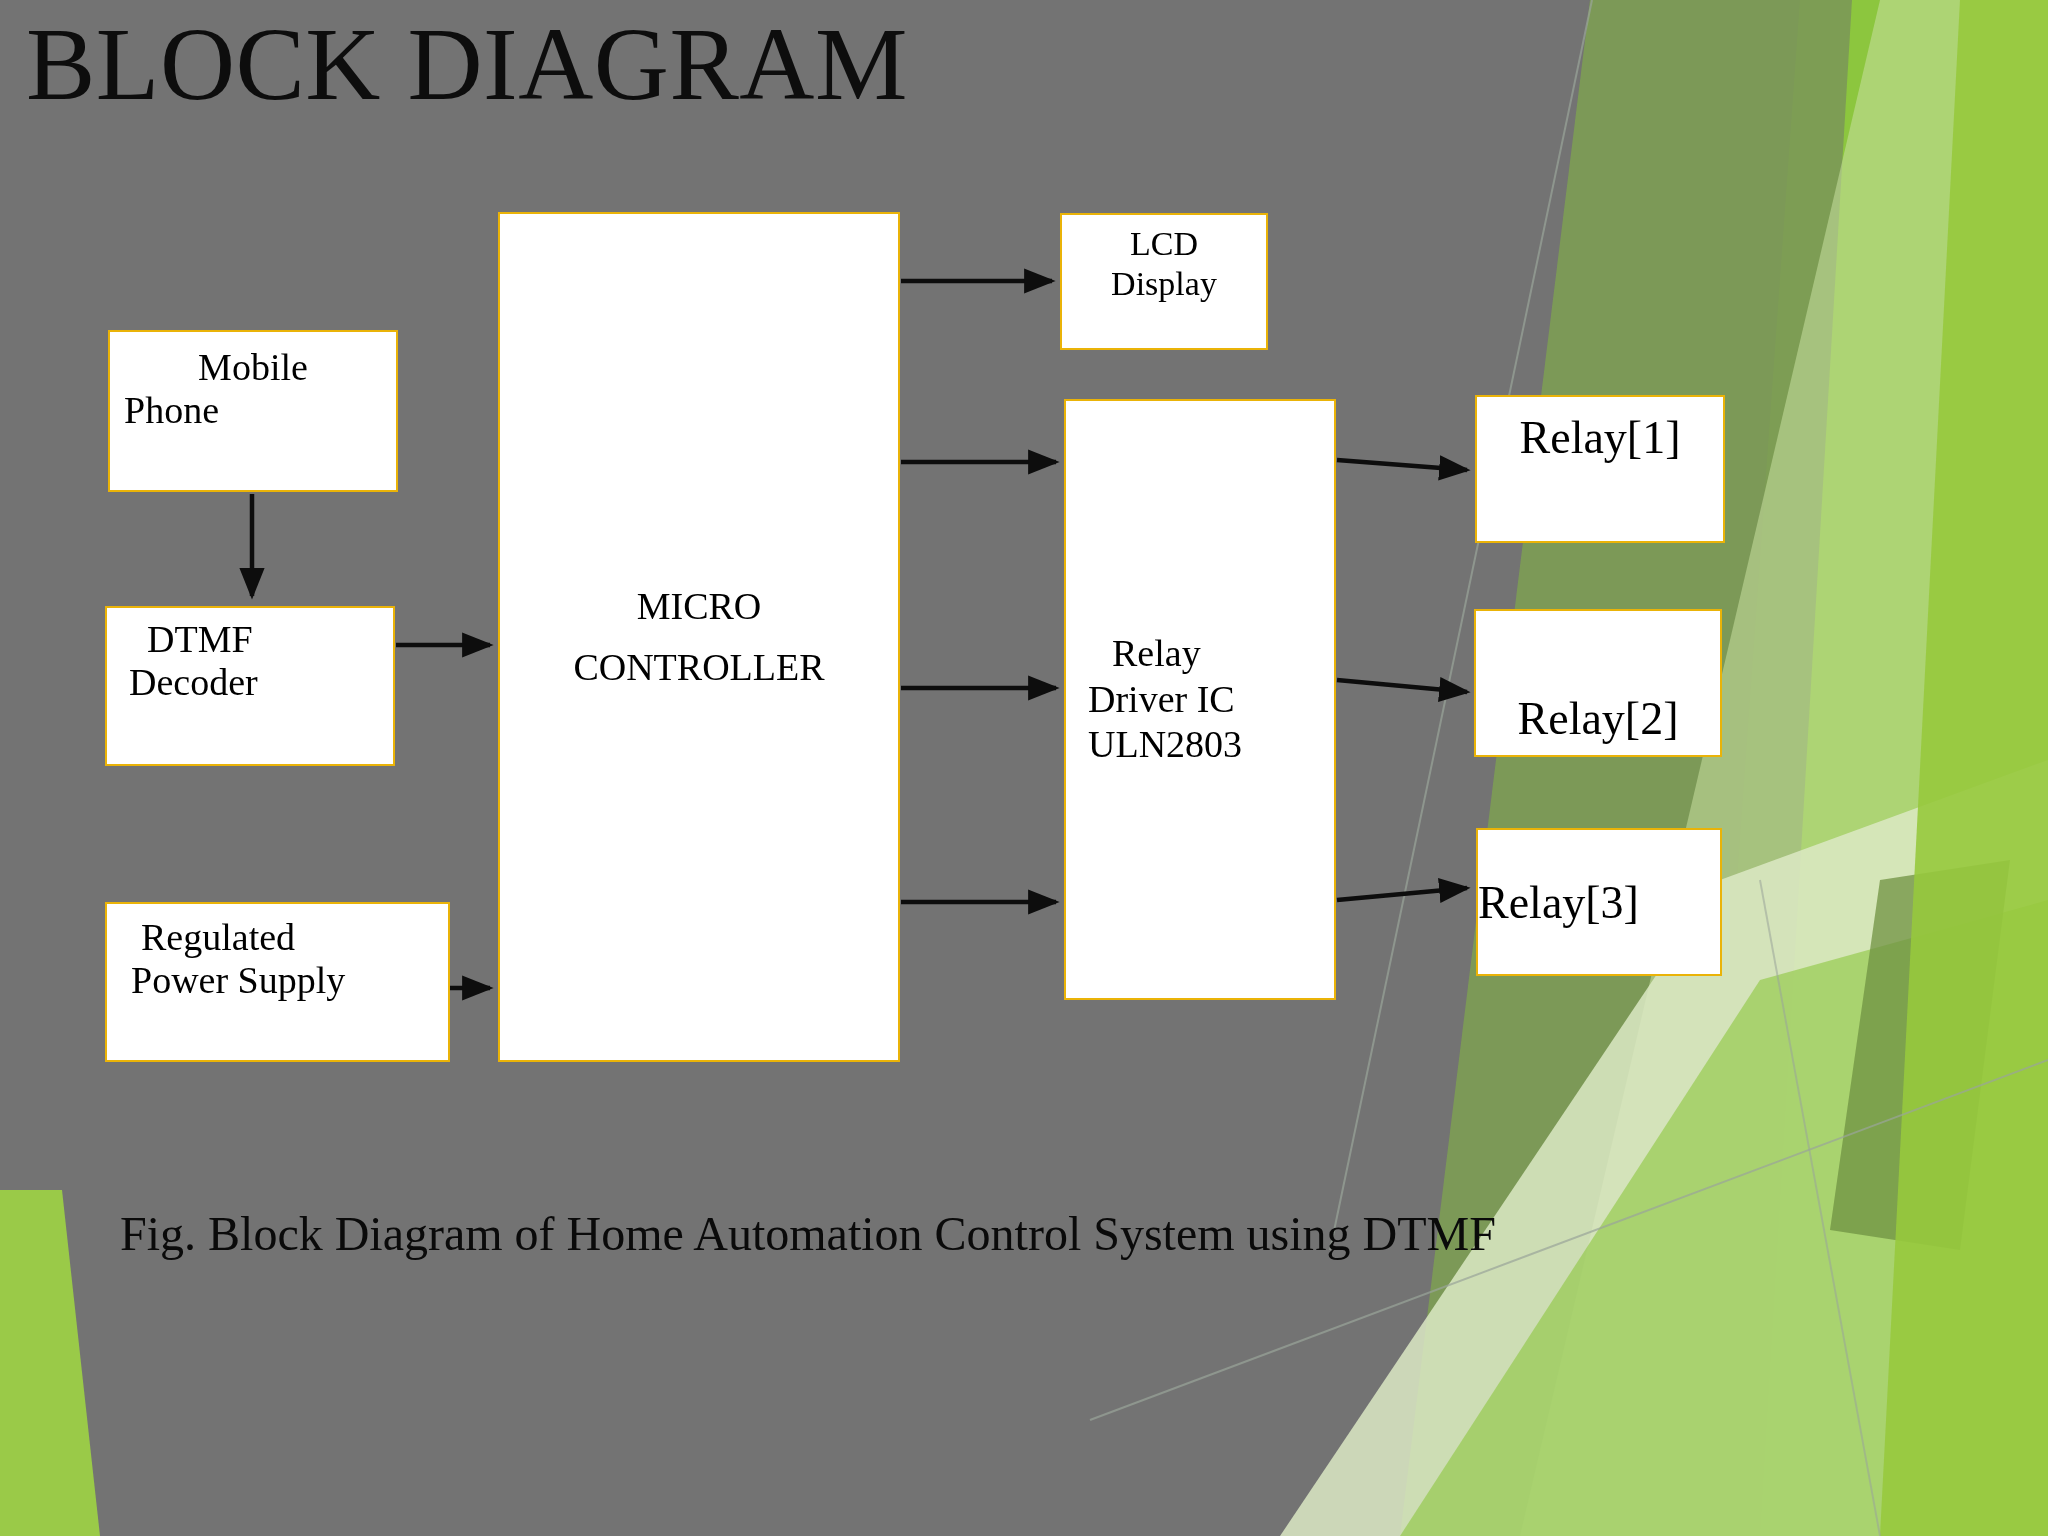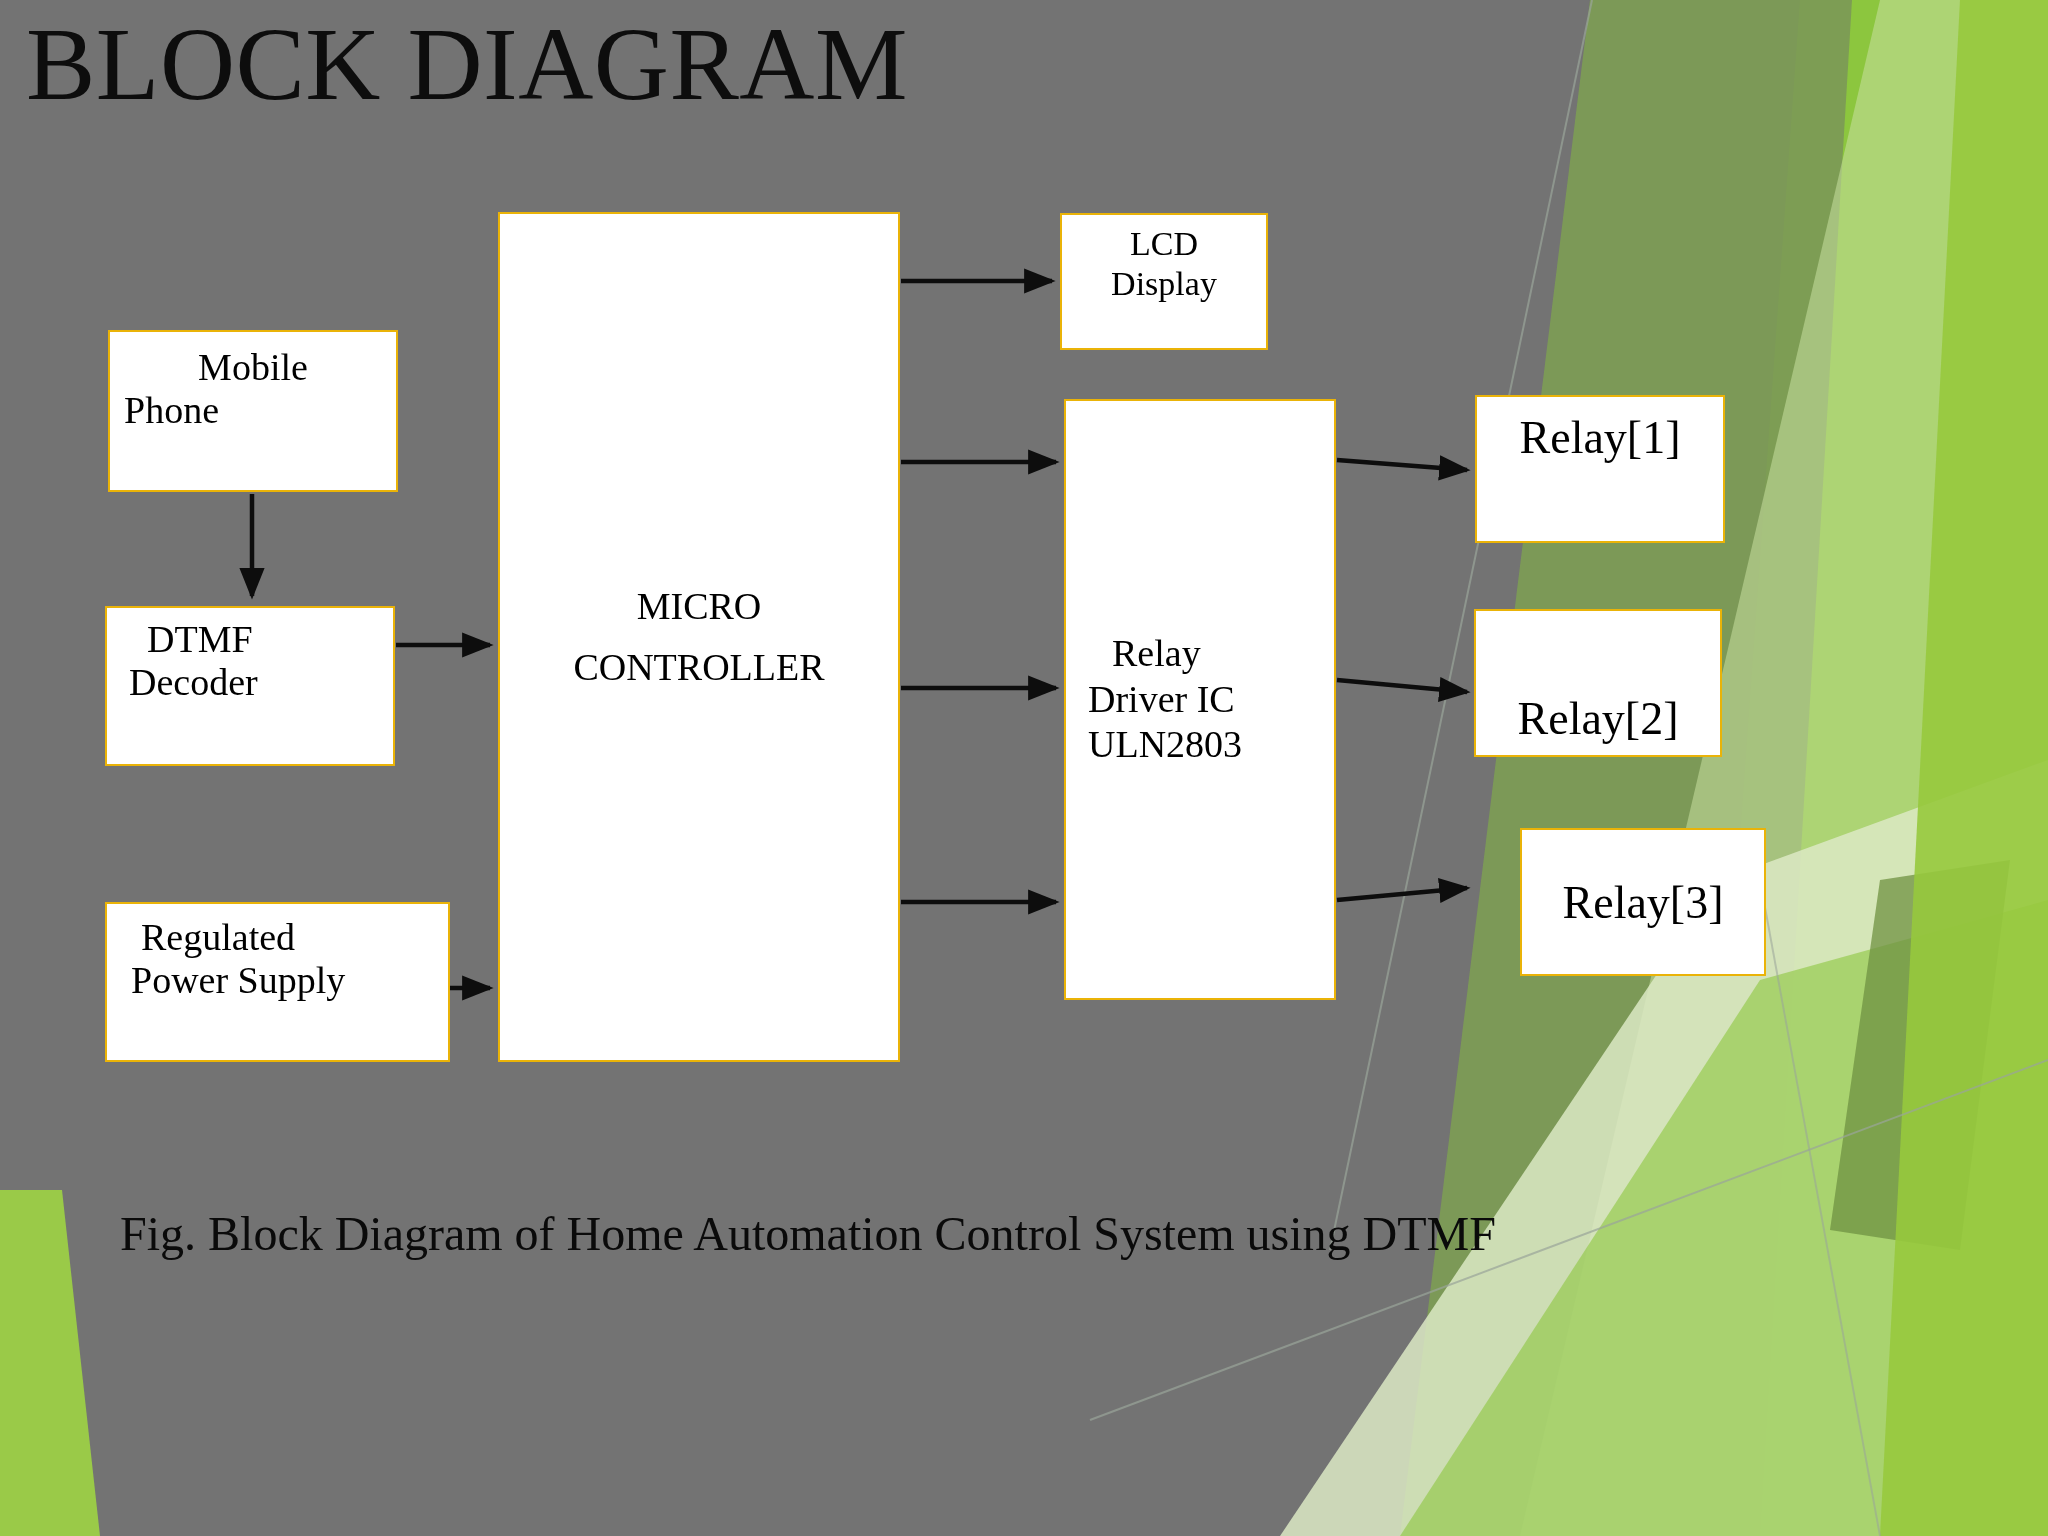--- a/index.html
+++ b/index.html
@@ -135,9 +135,8 @@
   #node-relay-3 {
     left: 1476px; top: 828px; width: 246px; height: 148px;
     justify-content: center;
-    align-items: center;
+    align-items: flex-start;
     font-size: 46px;
-    margin-left: 44px;
   }
   .figure-caption {
     position: absolute;

